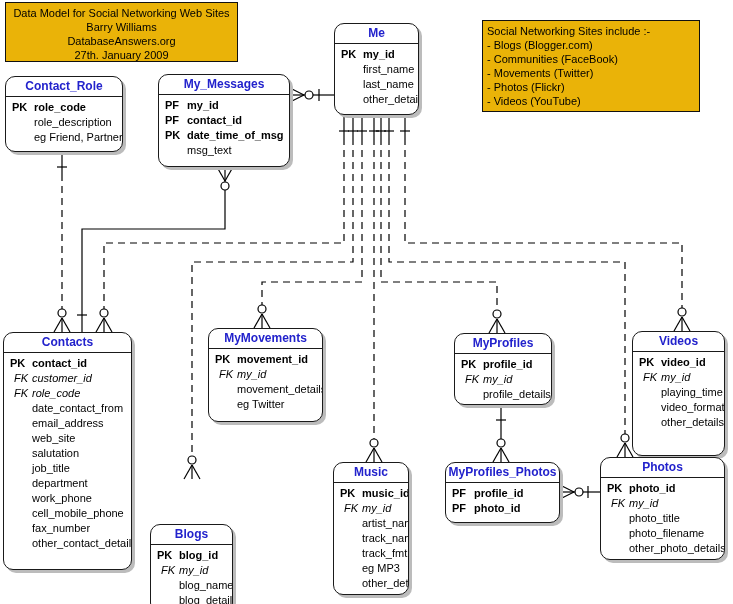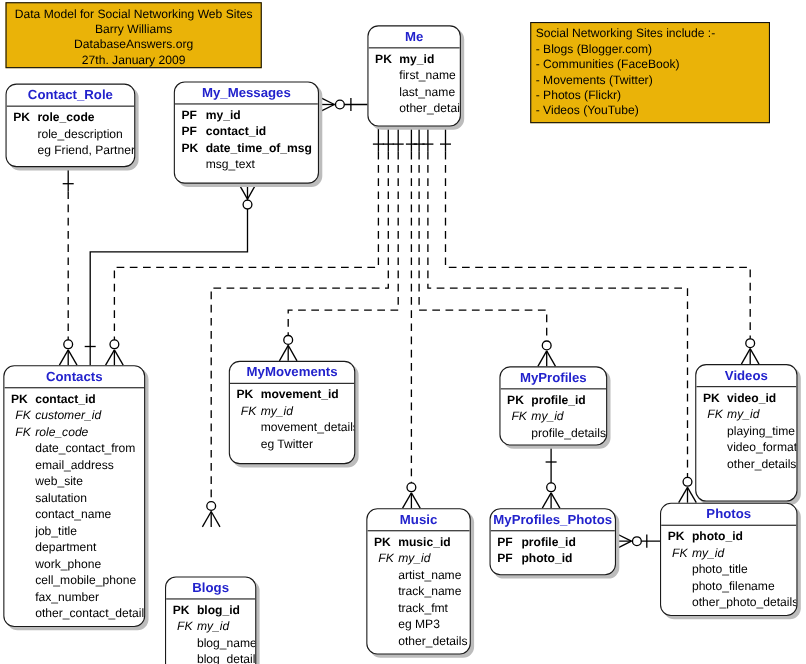--- a/index.html
+++ b/index.html
@@ -225,10 +225,6 @@
           </div>
           <div class="erow plain">
             <span class="k"></span>
-            <span class="n">contact_name</span>
-          </div>
-          <div class="erow plain">
-            <span class="k"></span>
             <span class="n">job_title</span>
           </div>
           <div class="erow plain">

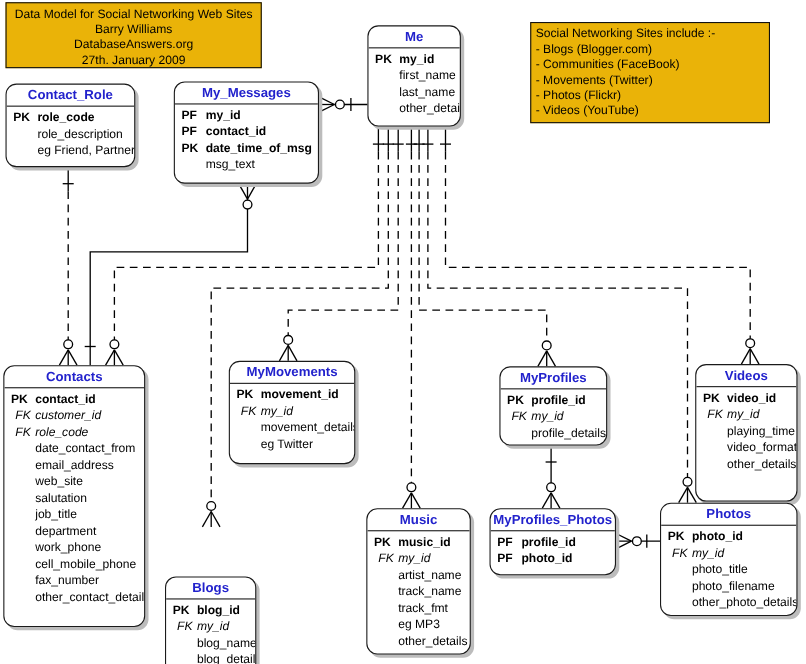--- a/index.html
+++ b/index.html
@@ -291,7 +291,7 @@
           </div>
         </div>
       </div>
-      <div class="entity" style="left: 333px; top: 462px; width: 95px; height: 133px;">
+      <div class="entity" style="left: 333px; top: 462px; width: 76px; height: 133px;">
         <div class="ehead">Music</div>
         <div class="erows">
           <div class="erow pk">

